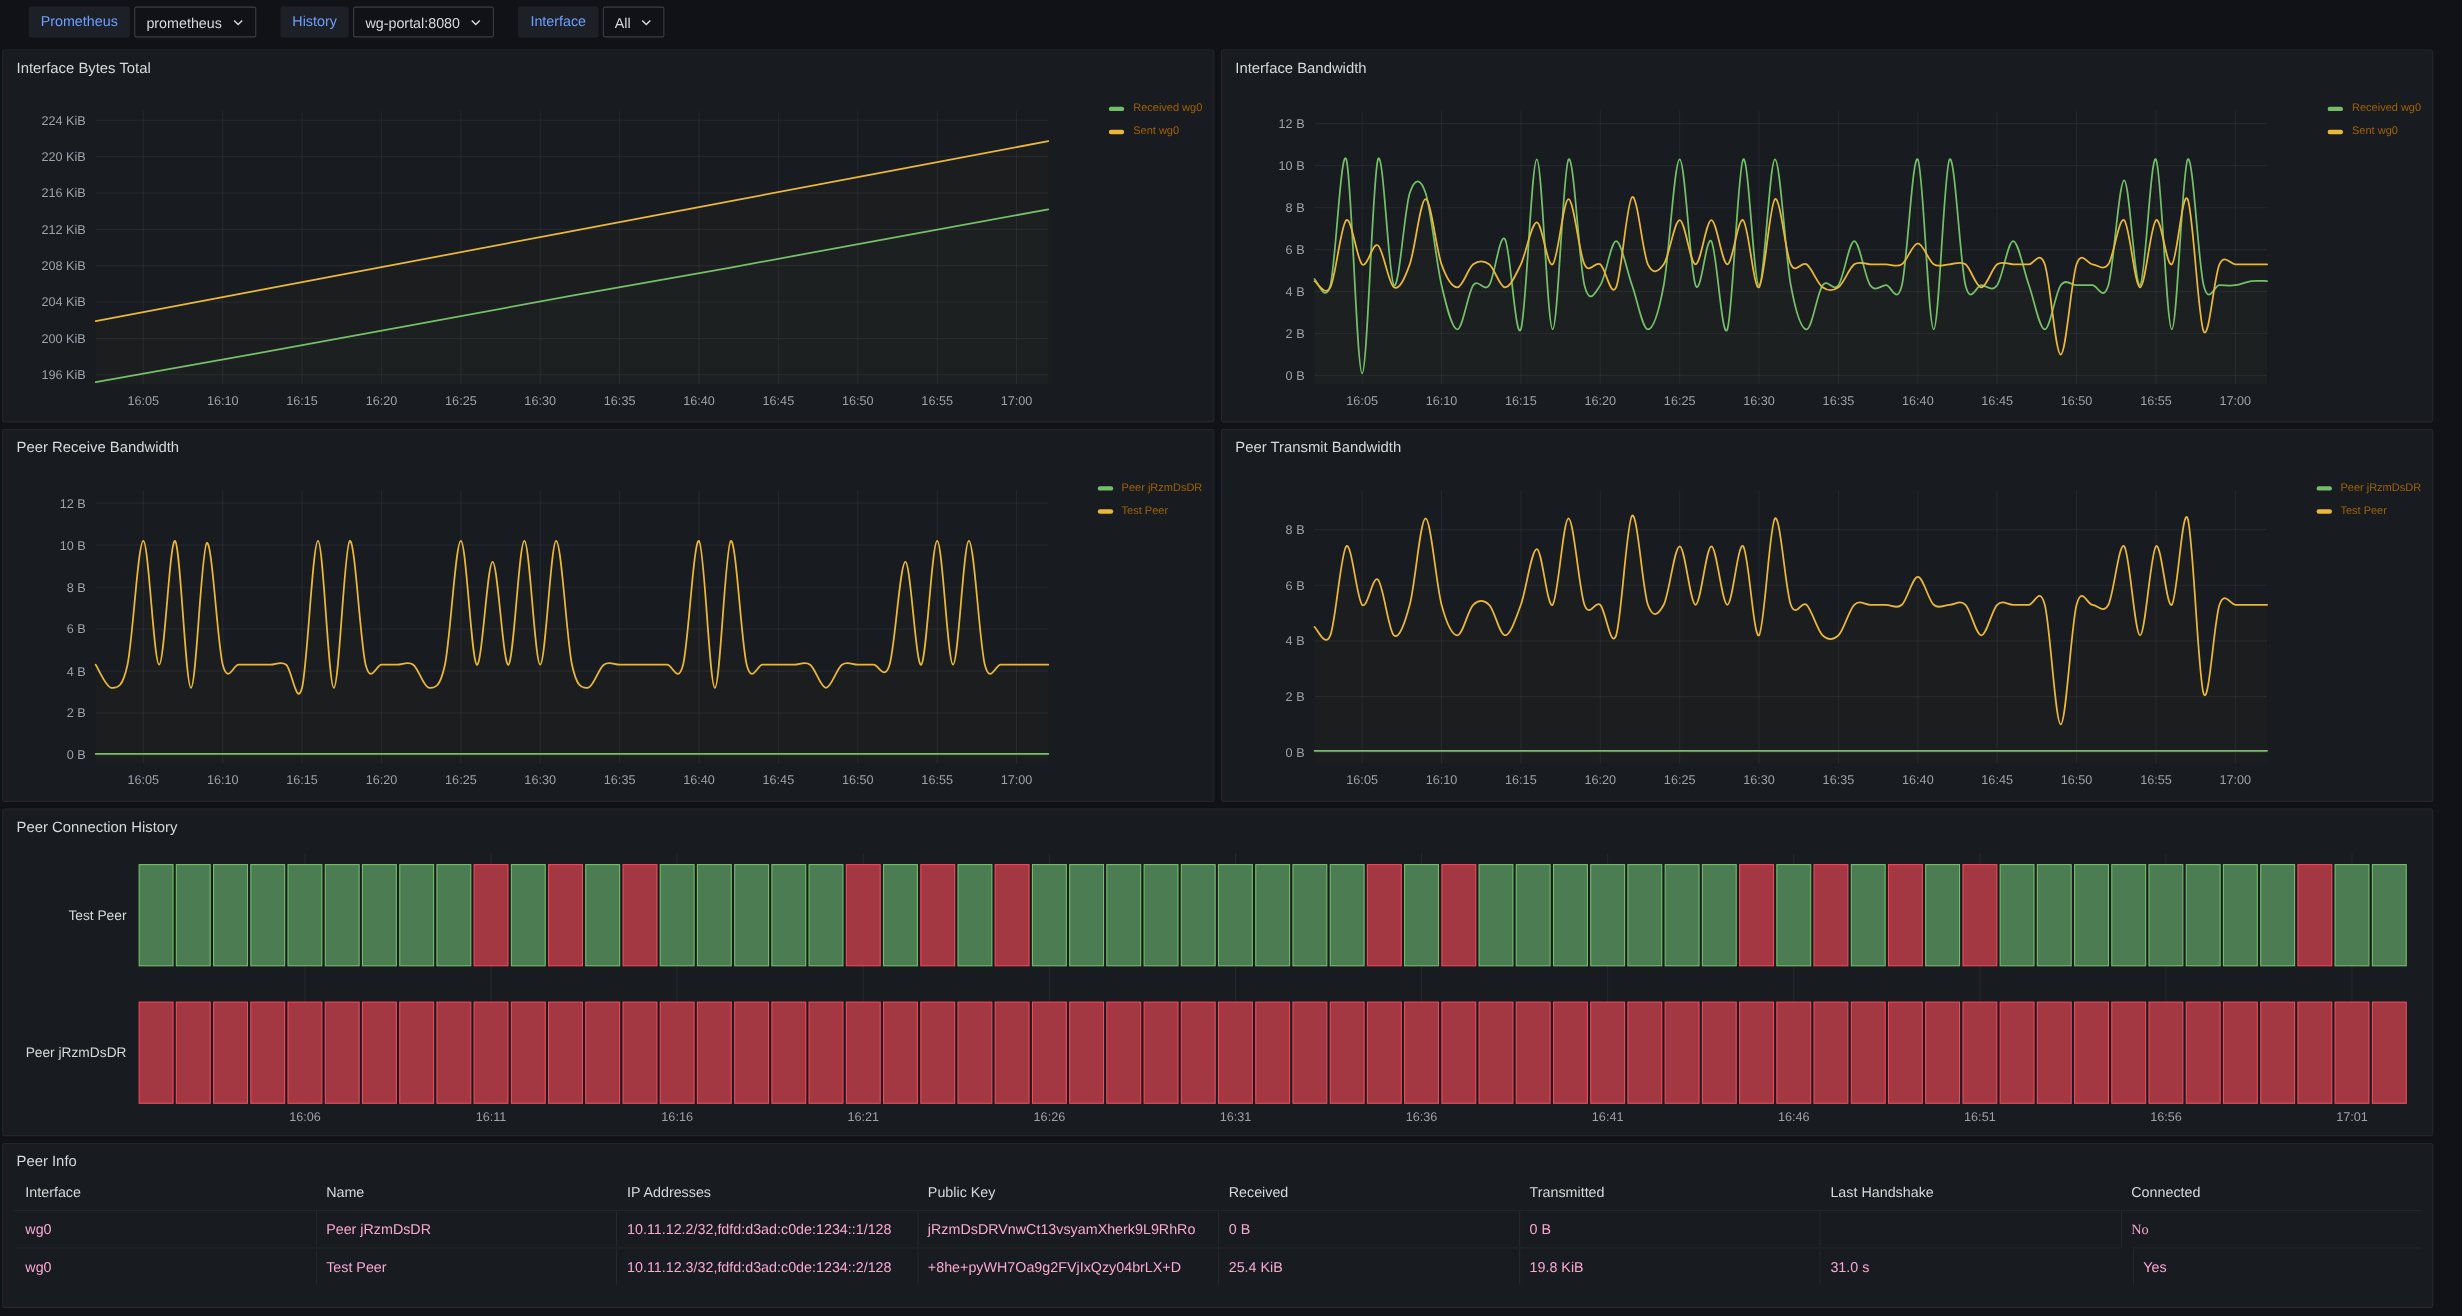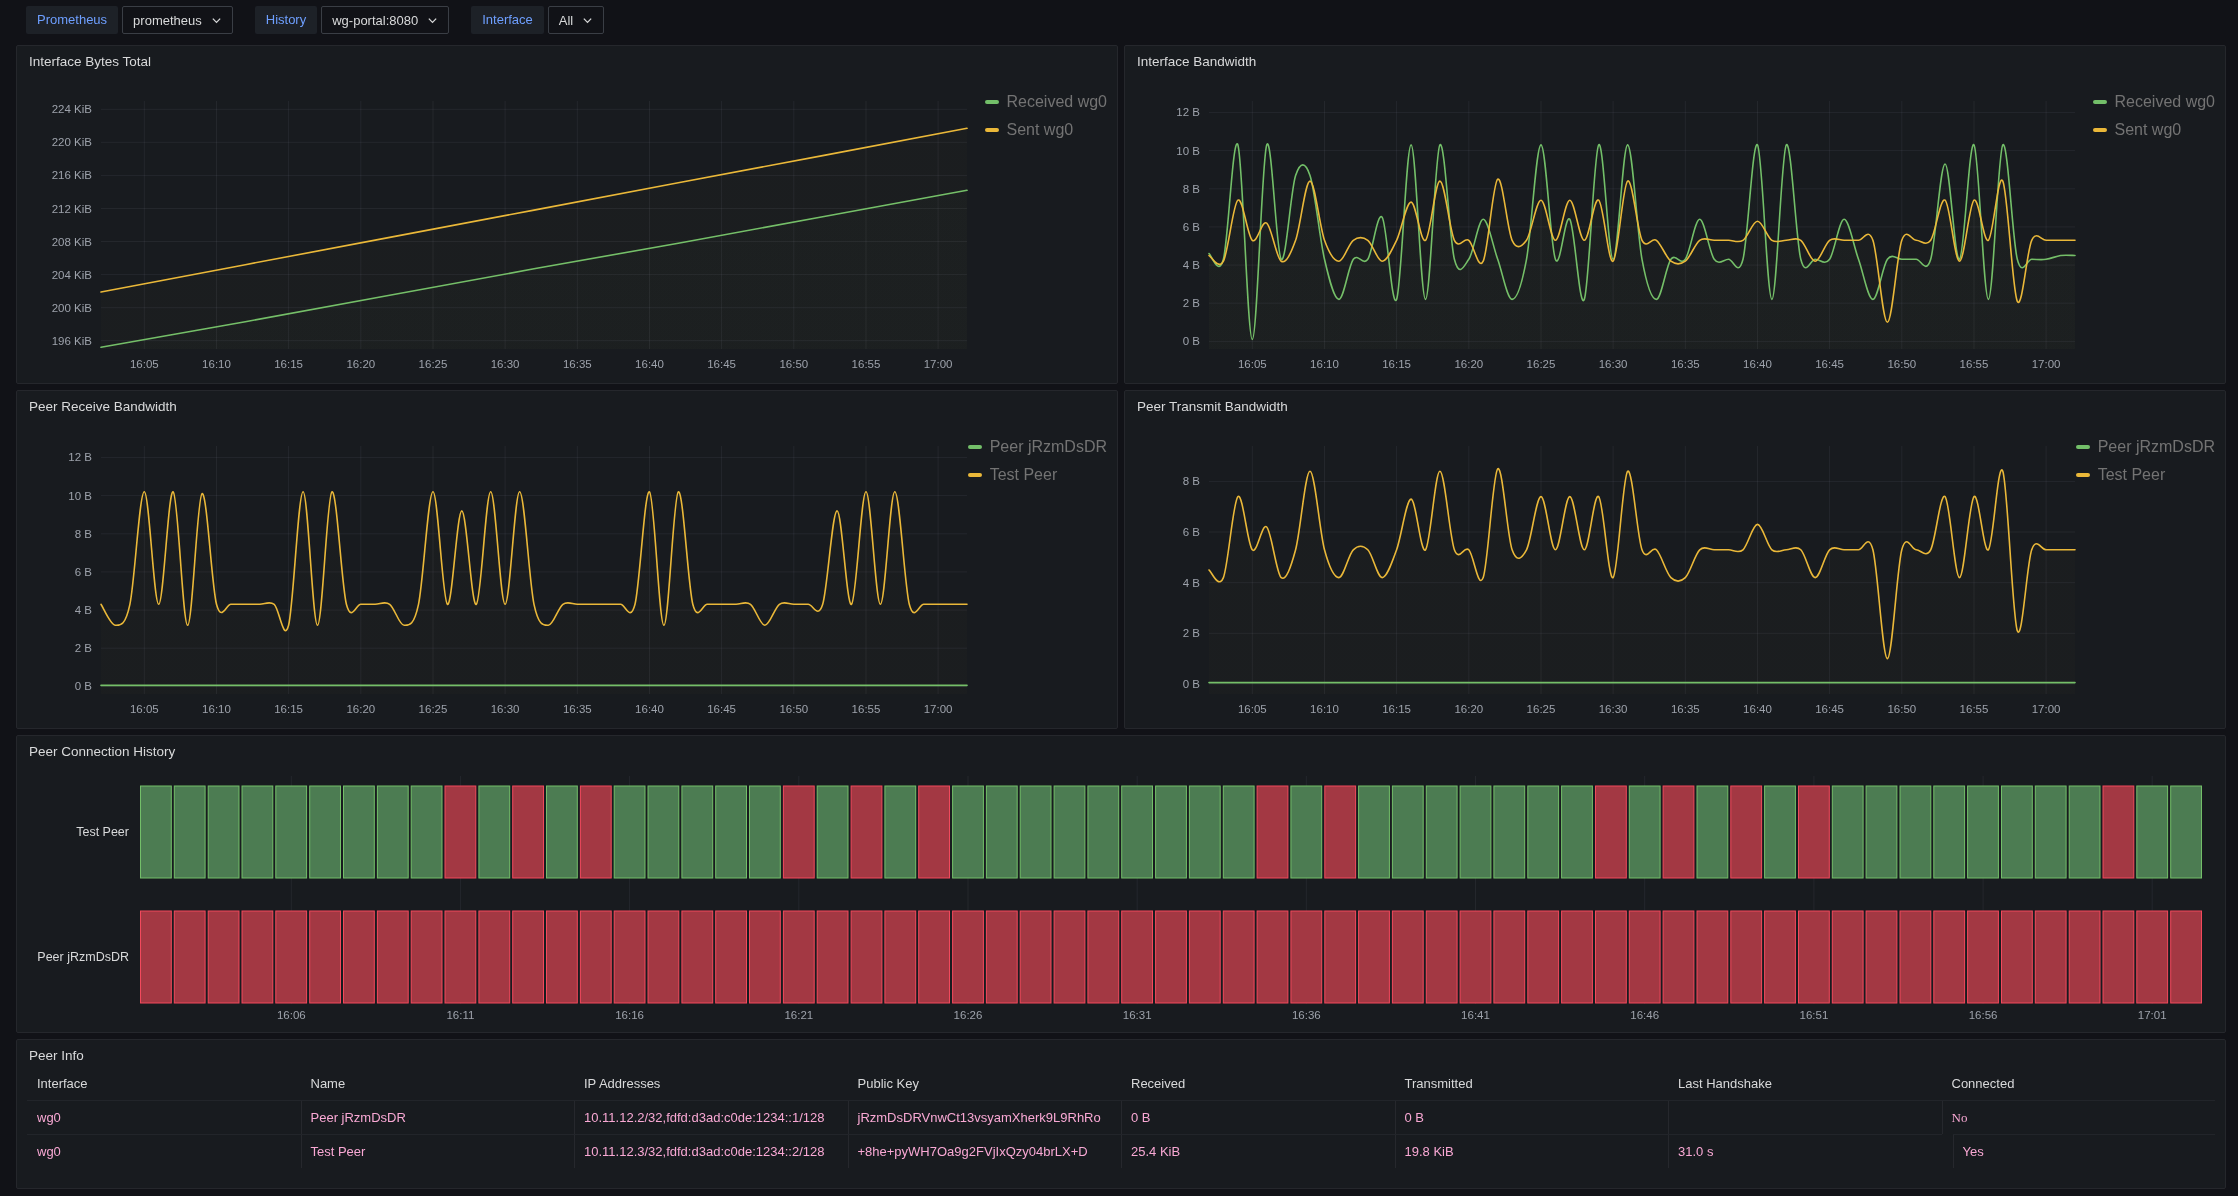--- a/index.html
+++ b/index.html
@@ -14,7 +14,7 @@
     font-size:13px;border-radius:2px;display:flex;align-items:center;gap:9px;cursor:pointer;}
 
   
-  .grid{position:absolute;left:16px;top:45px;width:1792px;display:grid;
+  .grid{position:absolute;left:2px;top:45px;width:1792px;display:grid;
     grid-template-columns:1102px 1102px;grid-template-rows:339px 339px 298px 150px;gap:6px;}
   .panel{position:relative;background:#181B1F;border:1px solid #25272C;border-radius:2px;overflow:hidden;}
   .span2{grid-column:1 / 3;}

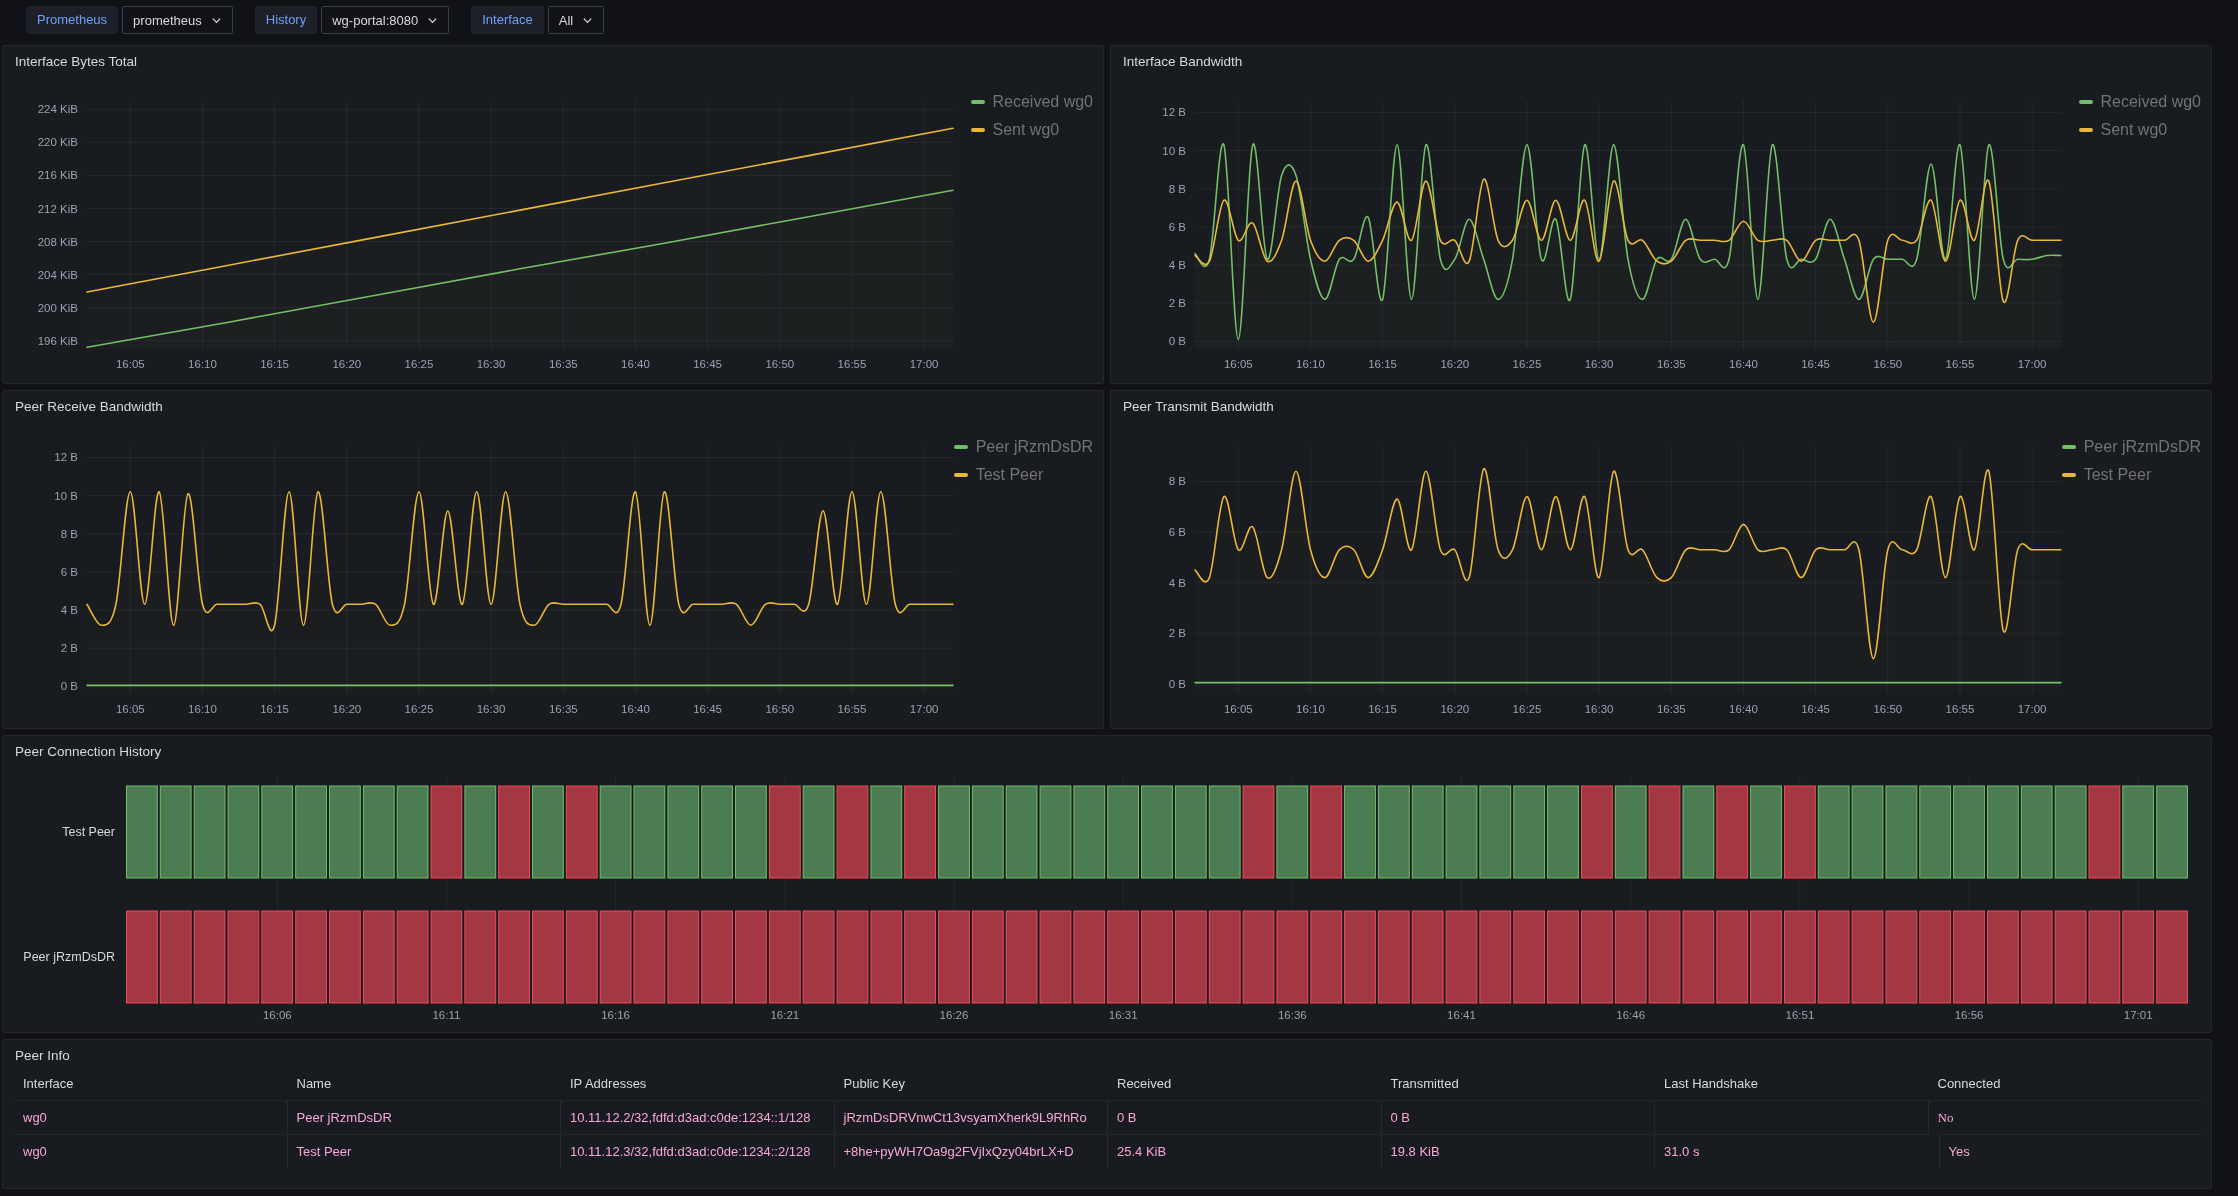--- a/index.html
+++ b/index.html
@@ -27,7 +27,7 @@
 
   
   .legend{position:absolute;top:47px;right:10px;display:flex;flex-direction:column;gap:10px;z-index:2;}
-  .legend-item{display:flex;align-items:center;gap:8px;font-size:16px;color:#737373;cursor:pointer;white-space:nowrap;}
+  .legend-item{display:flex;align-items:center;gap:8px;font-size:10px;color:#a16207;cursor:pointer;white-space:nowrap;}
   .legend-swatch{width:14px;height:4px;border-radius:2px;flex:0 0 auto;}
 
   

